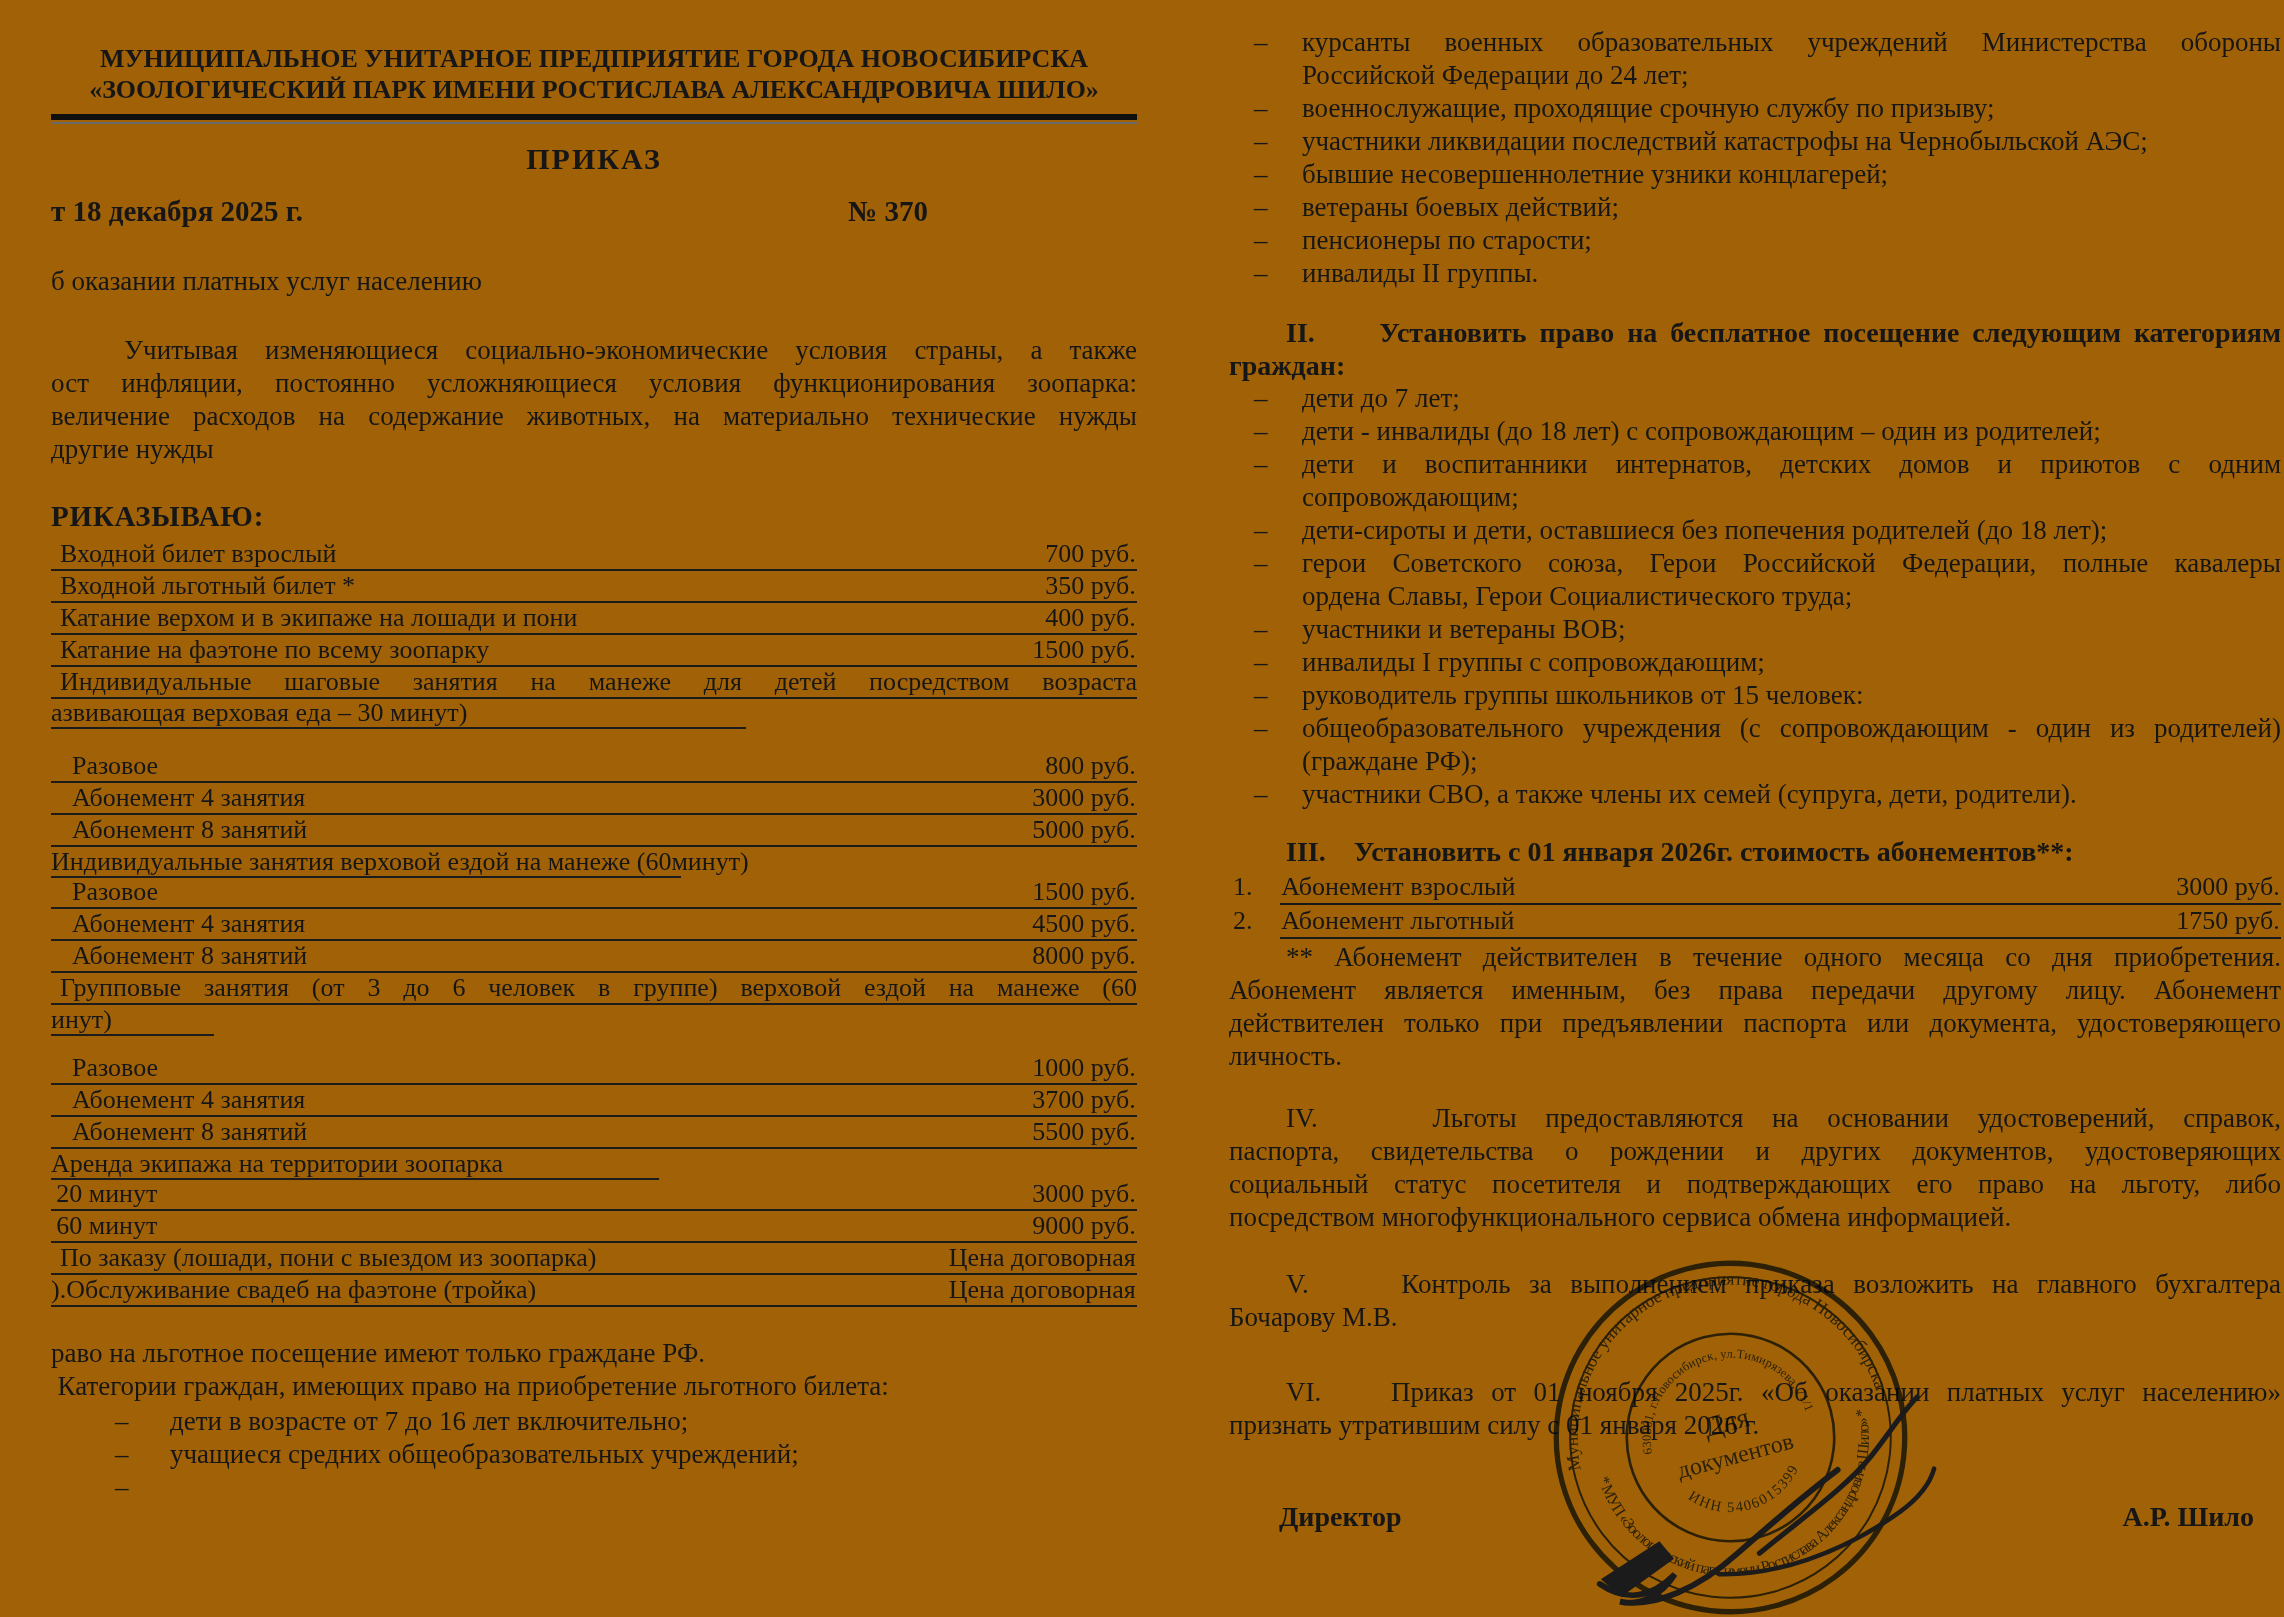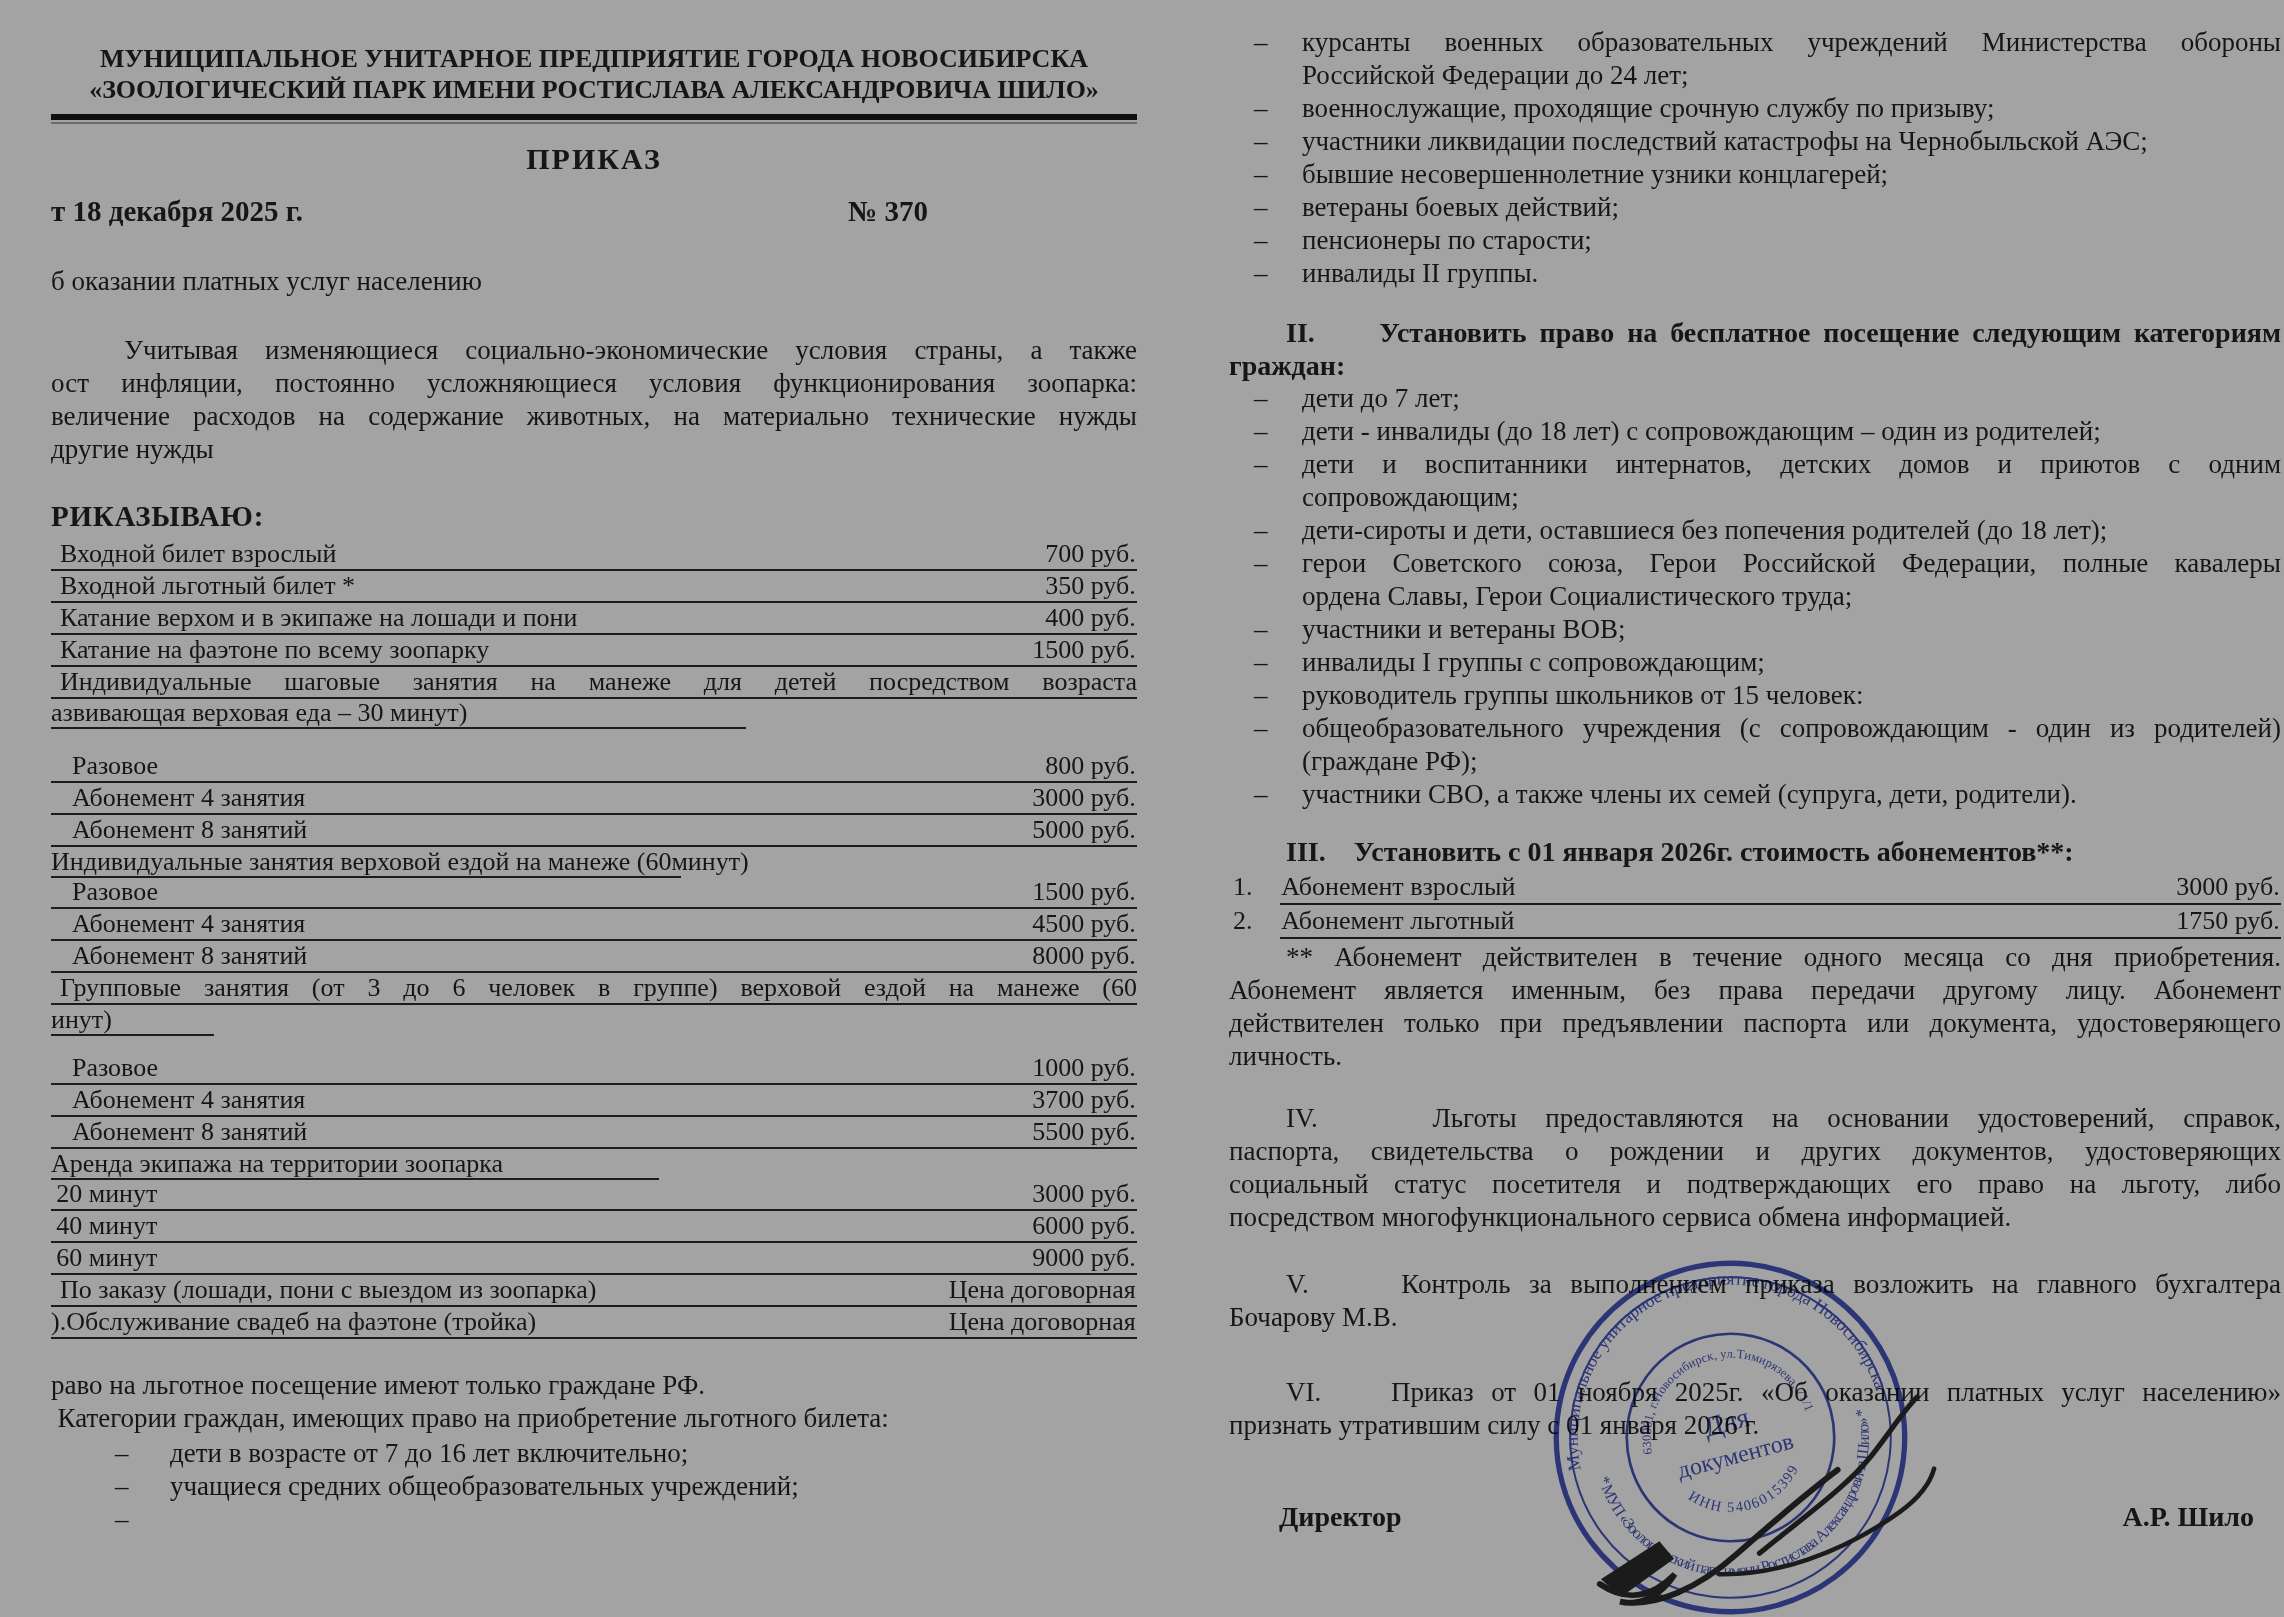--- a/index.html
+++ b/index.html
@@ -3,7 +3,7 @@
 <meta charset="utf-8">
 <style>
   html,body{margin:0;padding:0;background:#6e6e6e;}
-  .page{position:relative;width:2284px;height:1617px;background:#a3a3a3;
+  .page{position:relative;width:2284px;height:1617px;background:#a16207;
         font-family:"Liberation Serif","DejaVu Serif",serif;color:#161616;overflow:hidden;}
   .col-left{position:absolute;left:51px;top:43px;width:1086px;}
   .col-right{position:absolute;left:1229px;top:26px;width:1052px;}

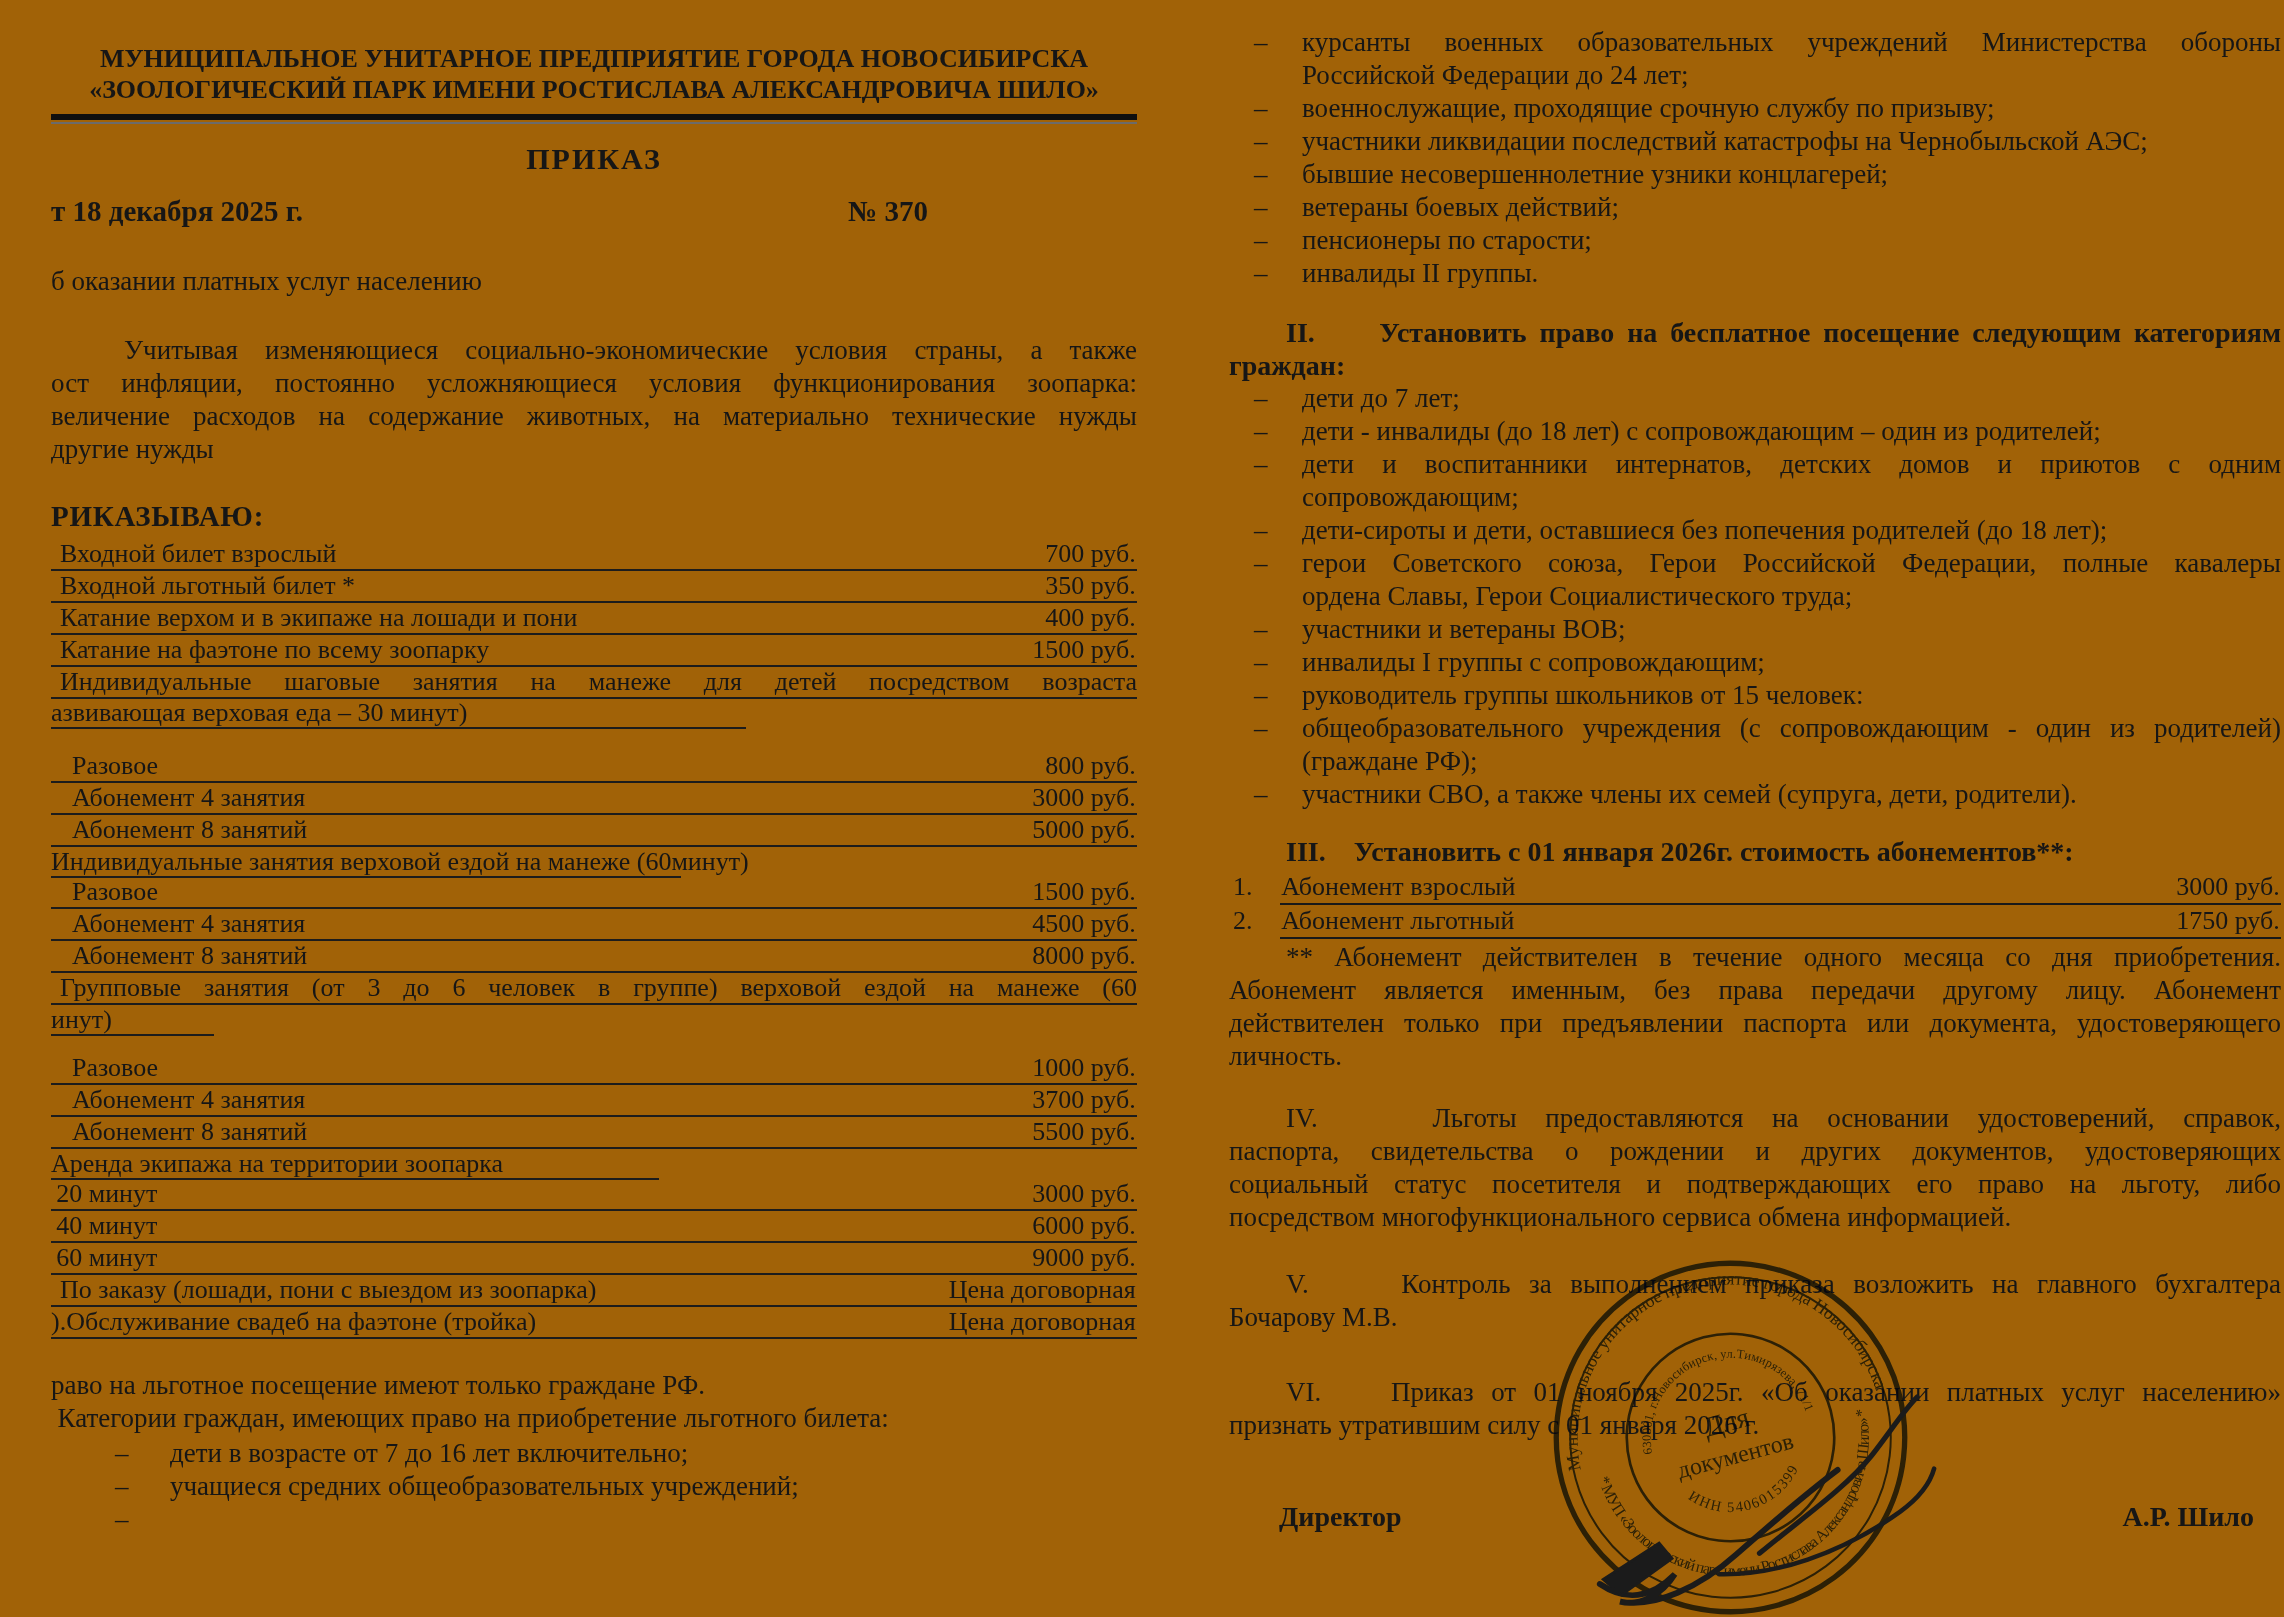--- a/index.html
+++ b/index.html
@@ -165,10 +165,6 @@
         <div class="prow time">
           <span class="plabel">20 минут</span>
           <span class="pprice">3000 руб.</span>
-        </div>
-        <div class="prow time">
-          <span class="plabel">40 минут</span>
-          <span class="pprice">6000 руб.</span>
         </div>
         <div class="prow time">
           <span class="plabel">60 минут</span>

